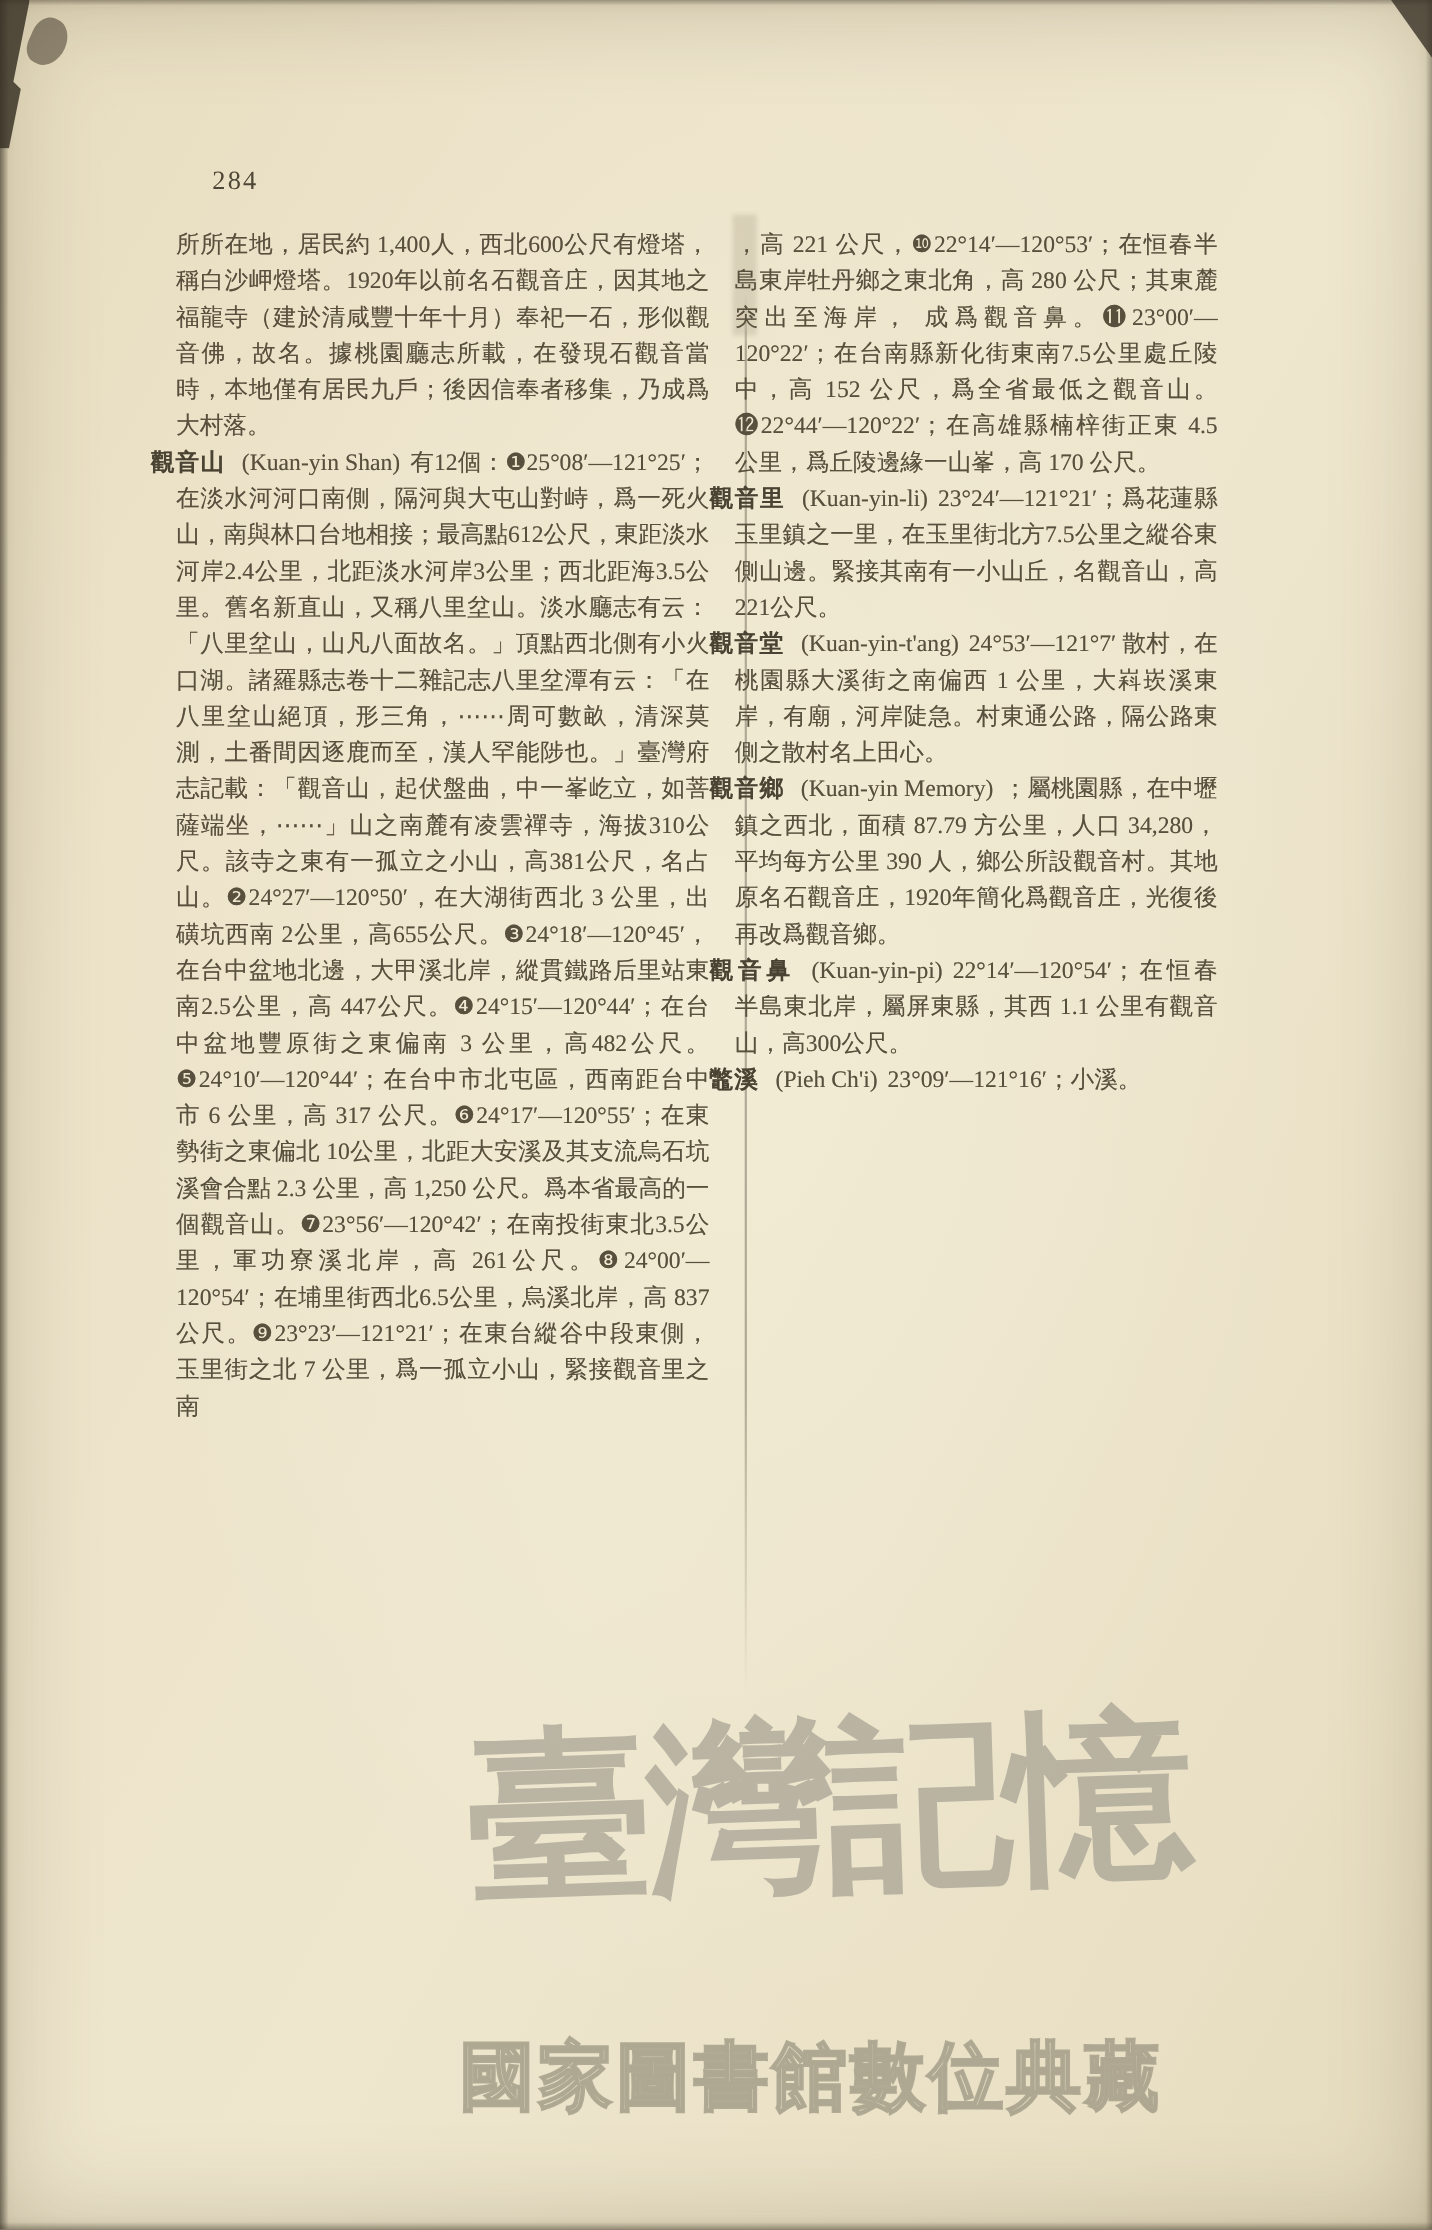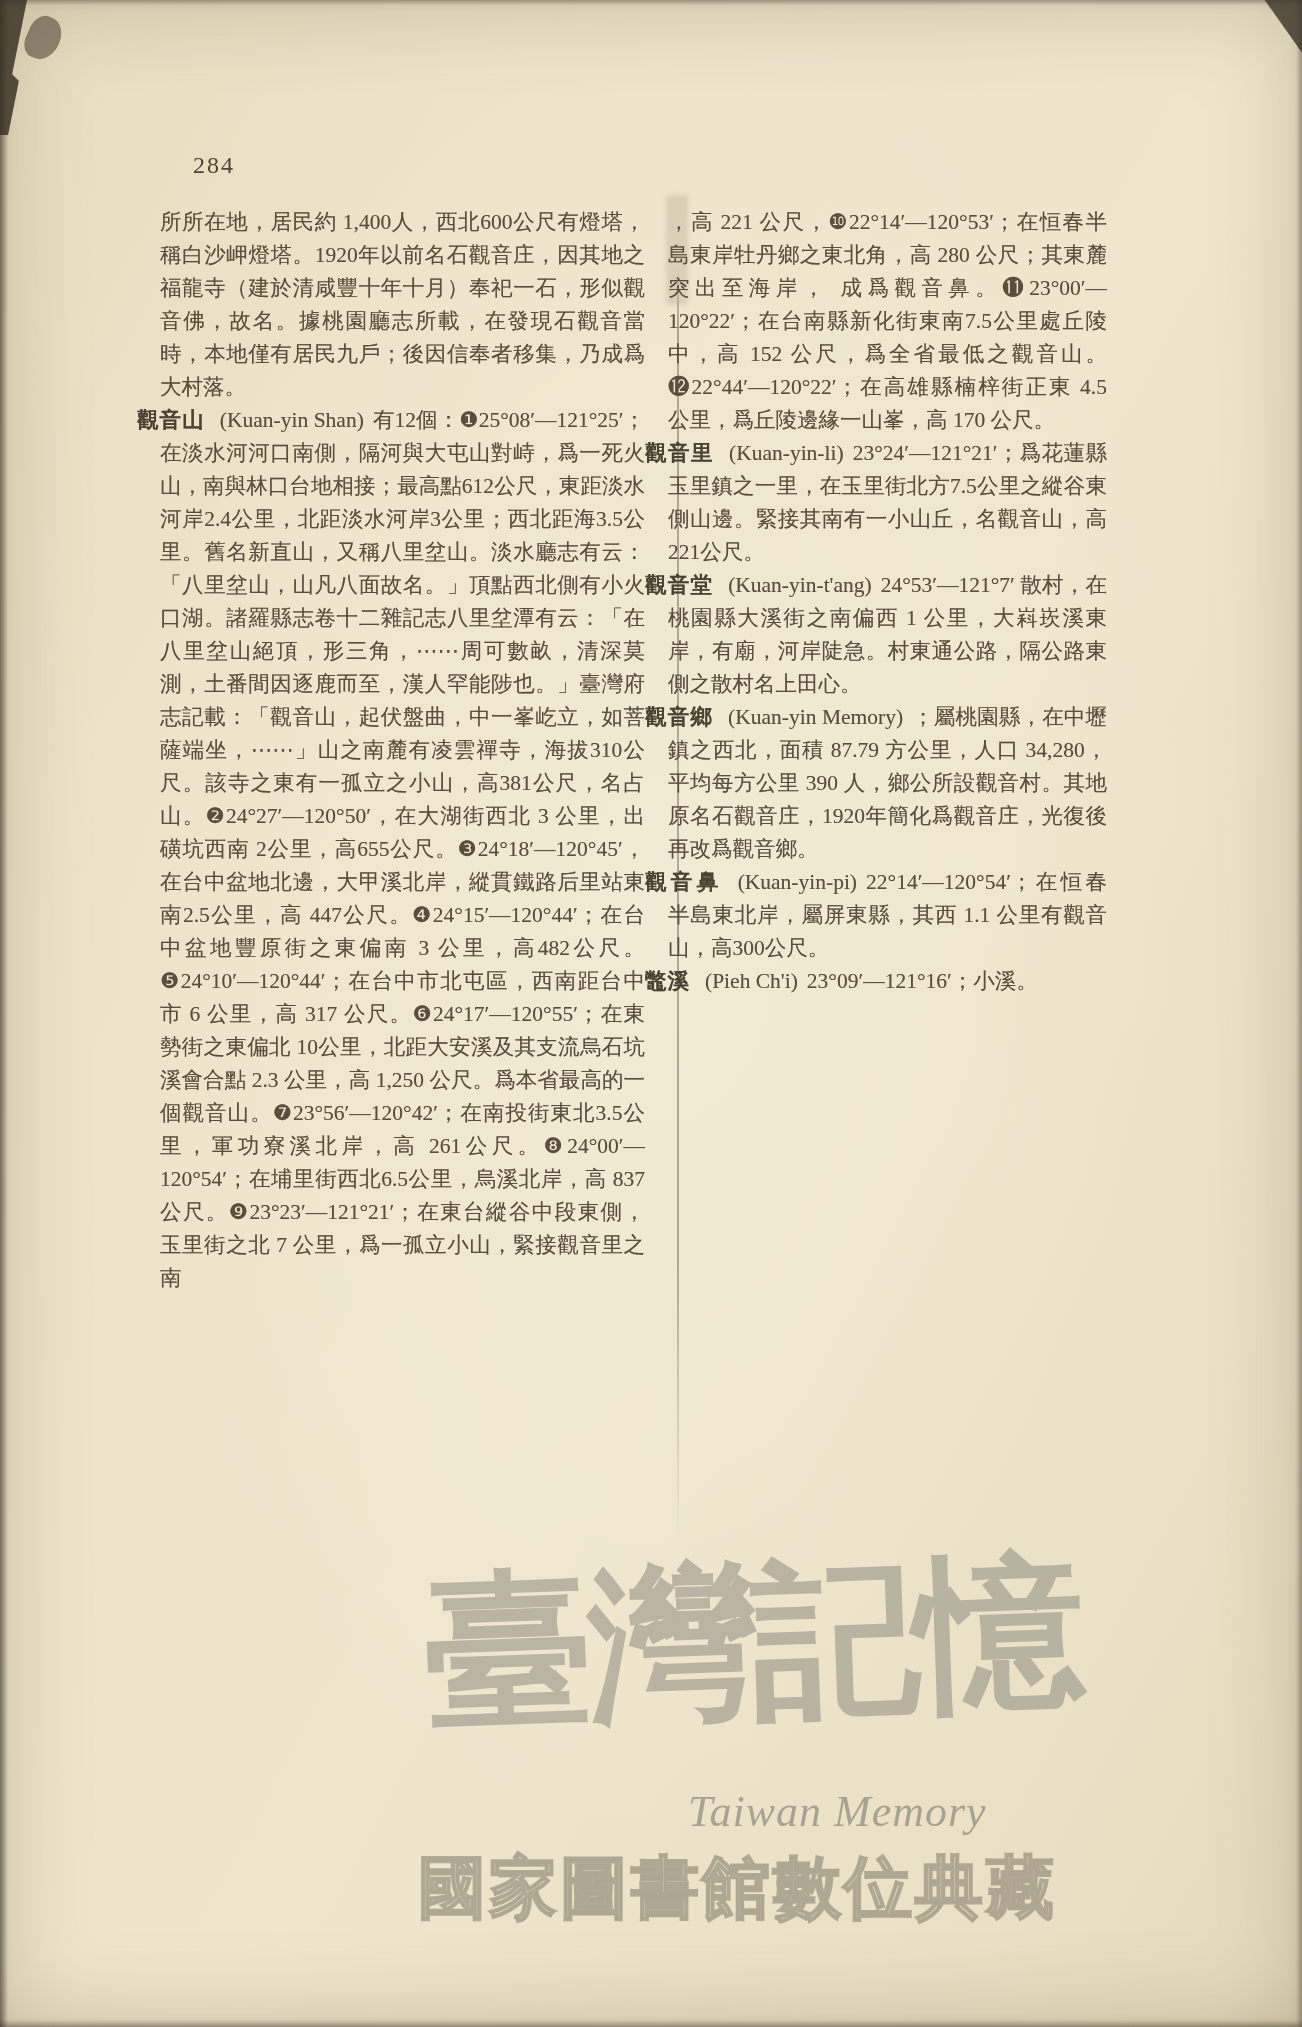--- a/index.html
+++ b/index.html
@@ -99,7 +99,6 @@
   </div>
 
   <div class="wm-calligraphy">臺灣記憶</div>
-  <div class="wm-english">Taiwan Memory</div>
   <div class="wm-outline">國家圖書館數位典藏</div>
 
 </div>

